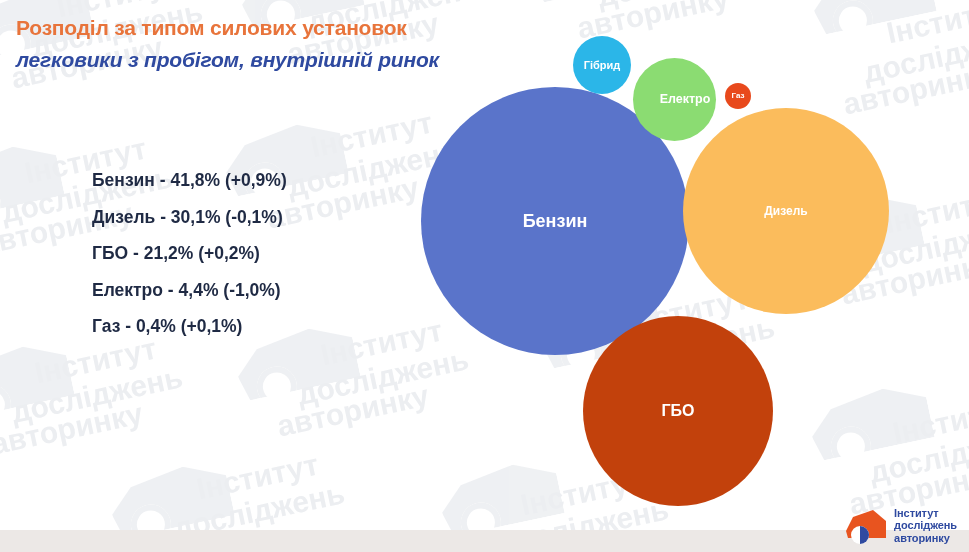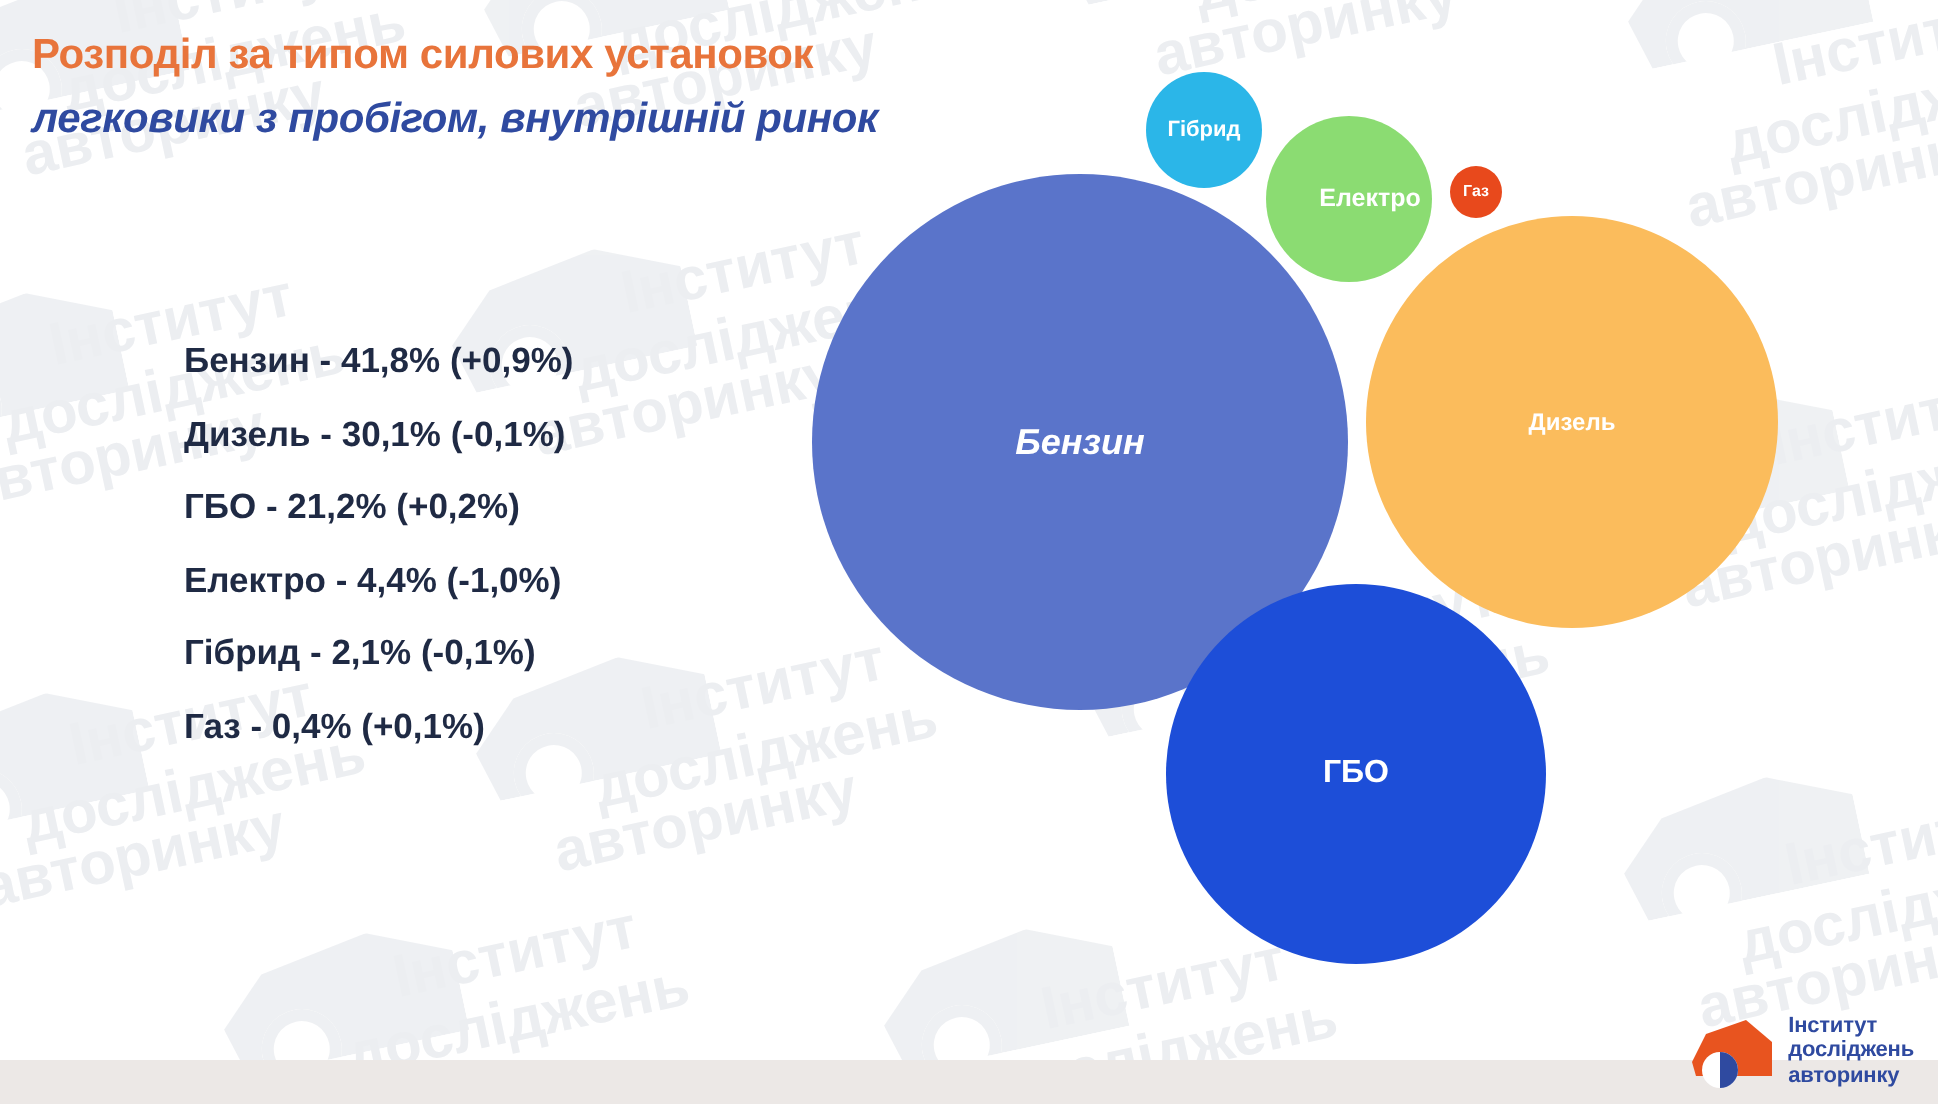--- a/index.html
+++ b/index.html
@@ -247,7 +247,7 @@
   </div>
 
   <div class="bubble-area">
-      <div class="bubble" style="left: 406px; top: 87px; width: 268px; height: 268px; background: rgb(90, 116, 202); font-style: italic;">
+      <div class="bubble" style="left: 421px; top: 87px; width: 268px; height: 268px; background: rgb(90, 116, 202);">
         <span class="bubble-label" style="font-size: 18px;">Бензин</span>
       </div>
       <div class="bubble" style="left: 683px; top: 108px; width: 206px; height: 206px; background: rgb(251, 188, 92);">

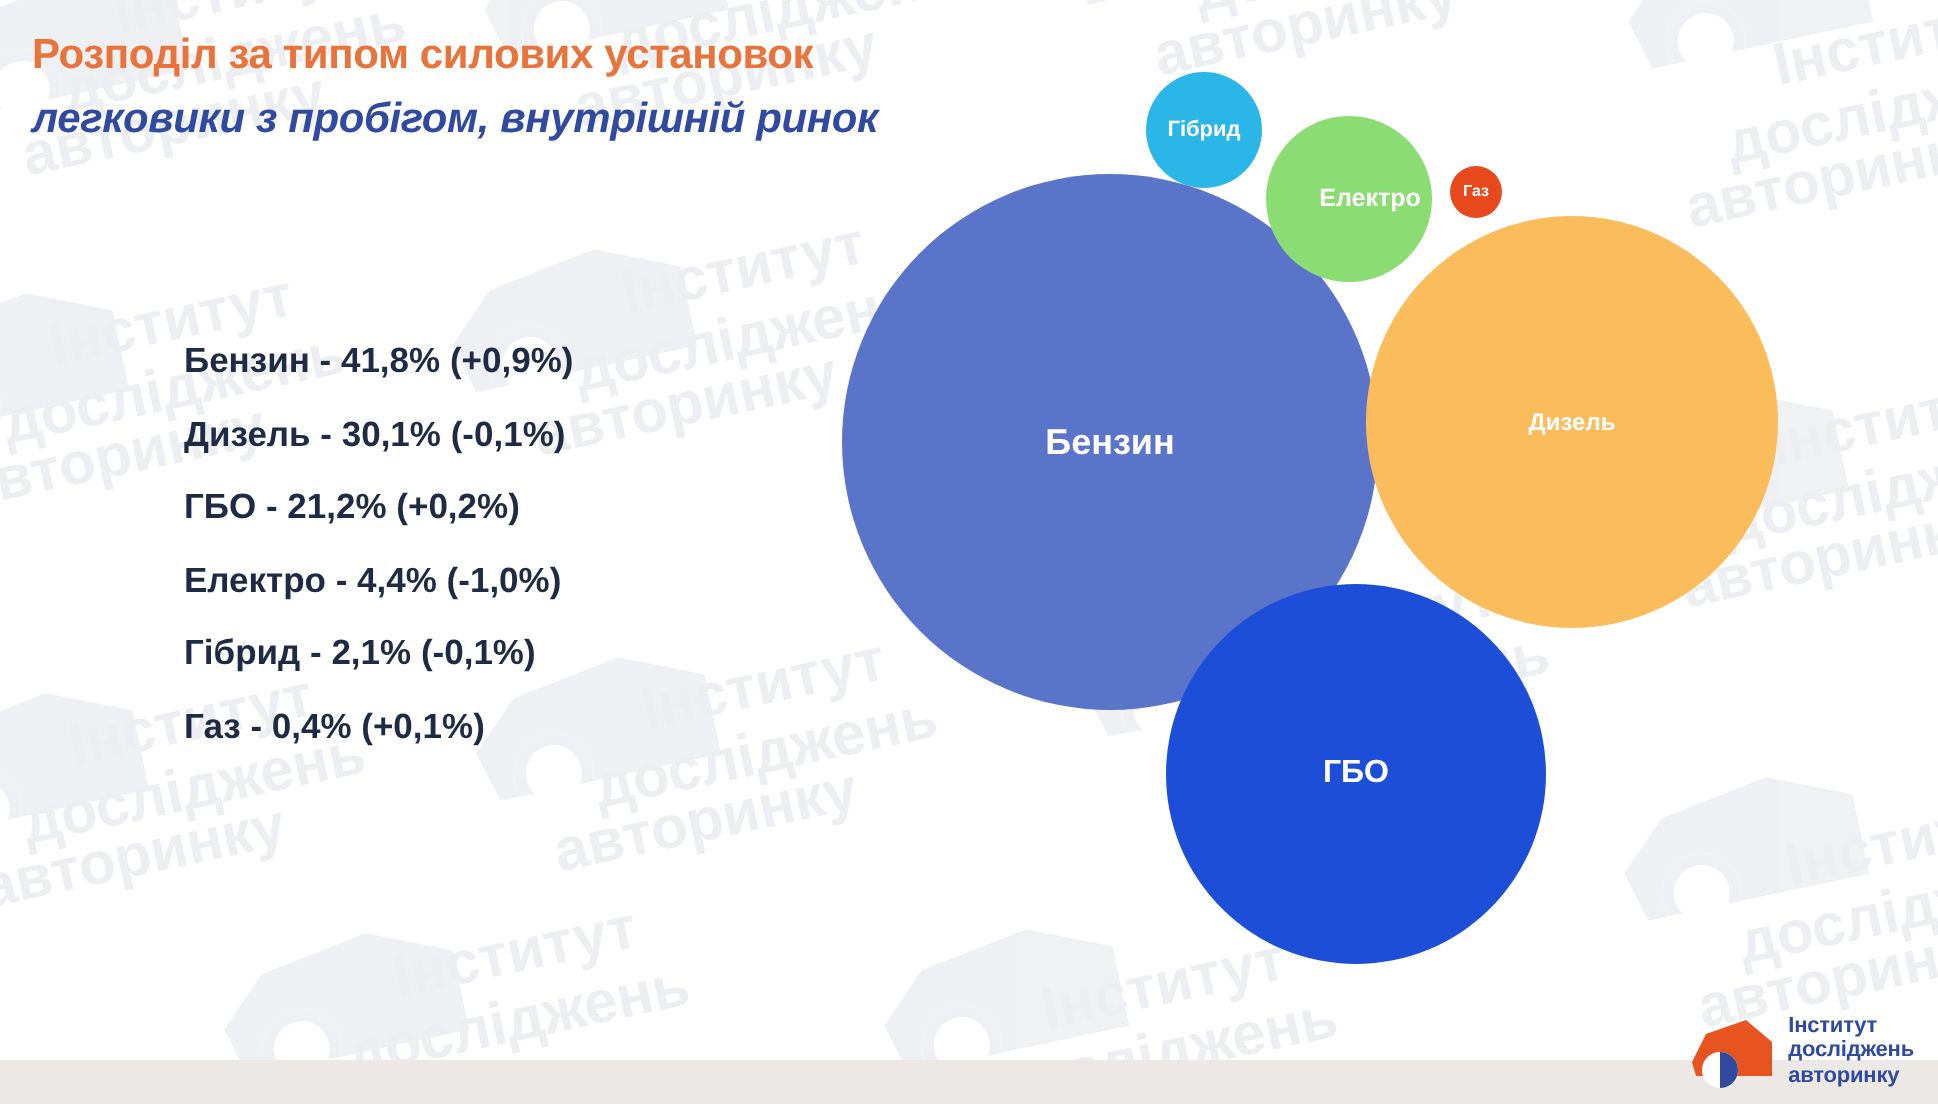--- a/index.html
+++ b/index.html
@@ -242,7 +242,6 @@
     <div class="legend-item">Дизель - 30,1% (-0,1%)</div>
     <div class="legend-item">ГБО - 21,2% (+0,2%)</div>
     <div class="legend-item">Електро - 4,4% (-1,0%)</div>
-    <div class="legend-item">Гібрид - 2,1% (-0,1%)</div>
     <div class="legend-item">Газ - 0,4% (+0,1%)</div>
   </div>
 

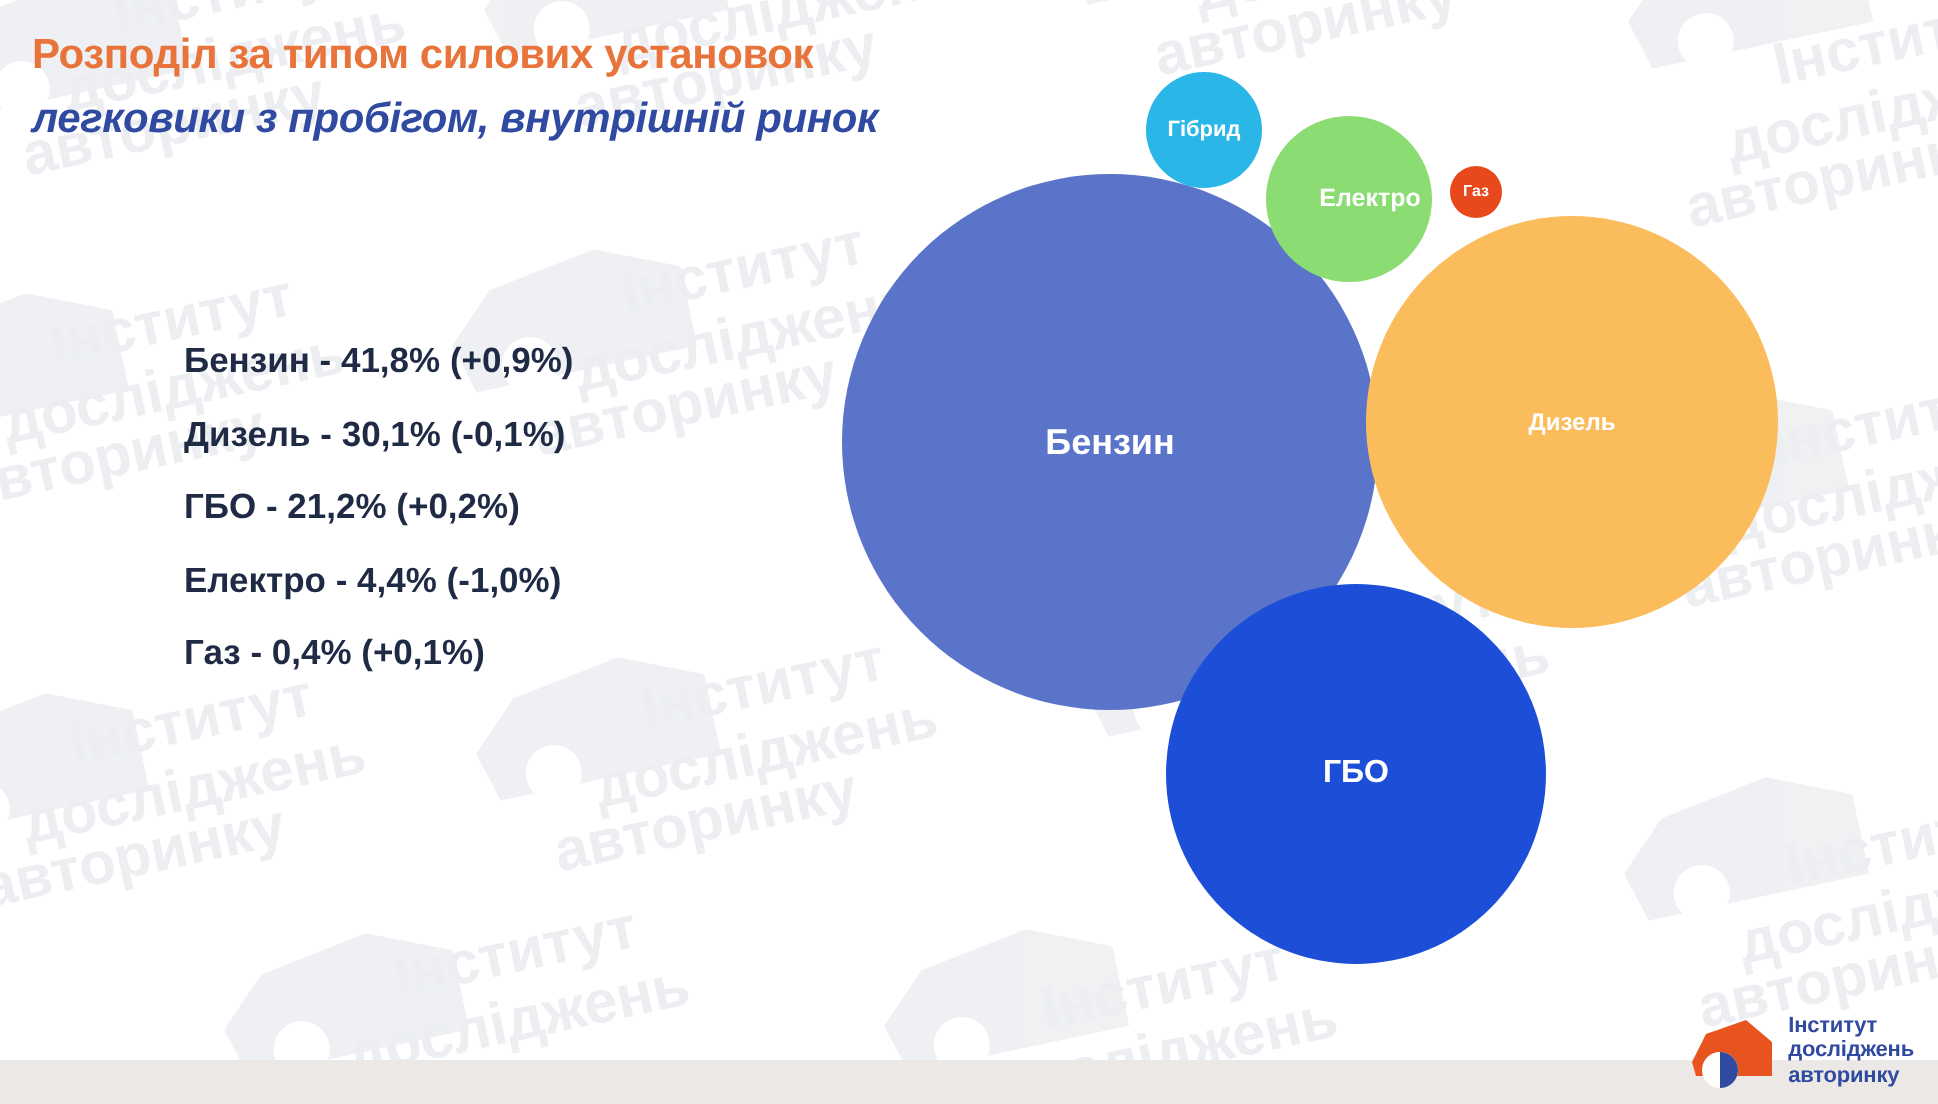--- a/index.html
+++ b/index.html
@@ -252,7 +252,7 @@
       <div class="bubble" style="left: 683px; top: 108px; width: 206px; height: 206px; background: rgb(251, 188, 92);">
         <span class="bubble-label" style="font-size: 12px;">Дизель</span>
       </div>
-      <div class="bubble" style="left: 583px; top: 292px; width: 190px; height: 190px; background: #1d4ed8;">
+      <div class="bubble" style="left: 583px; top: 316px; width: 190px; height: 190px; background: #c2410c;">
         <span class="bubble-label" style="font-size: 16px;">ГБО</span>
       </div>
       <div class="bubble" style="left: 632.5px; top: 57.5px; width: 83px; height: 83px; background: rgb(139, 220, 114);">

